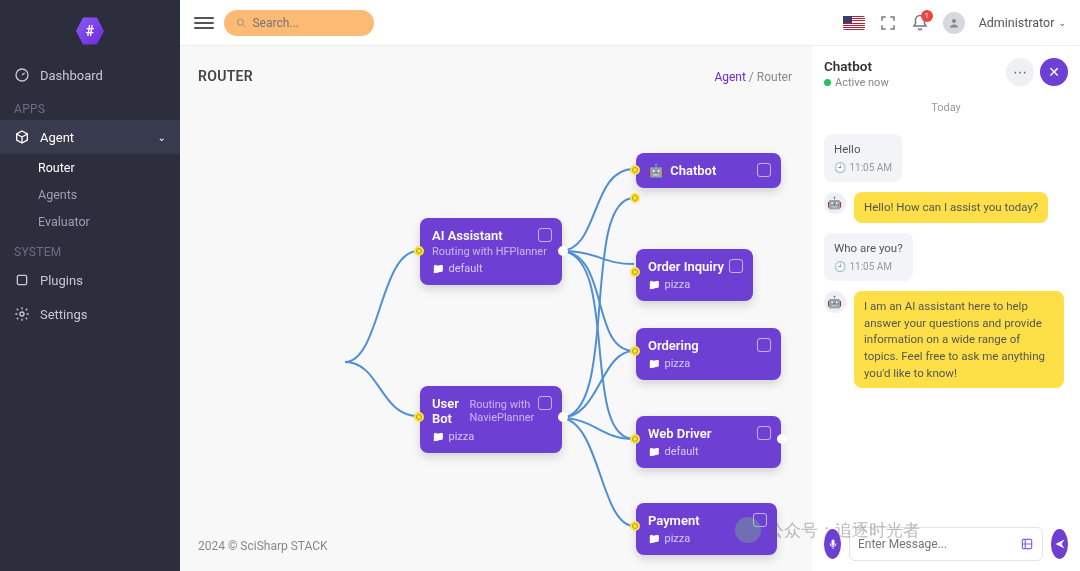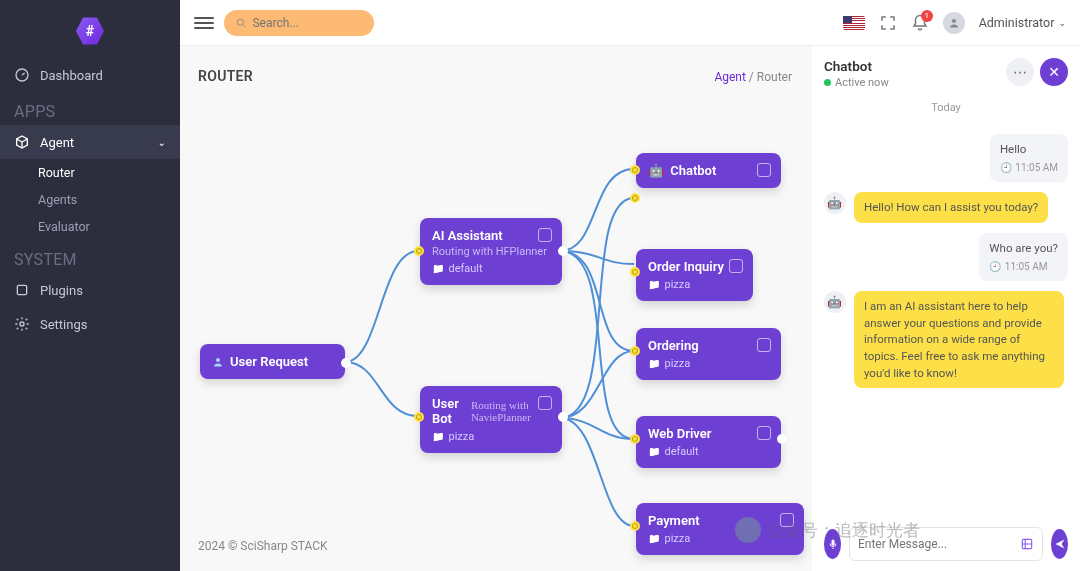--- a/index.html
+++ b/index.html
@@ -7,7 +7,7 @@
 .sidebar { width: 180px; height: 100%; background: #2c2e3e; color: #a3a6b7; flex-shrink: 0; padding-top: 8px; }
 .sidebar .logo-wrap { display: flex; justify-content: center; padding: 8px 0 12px; }
 .sidebar .logo { width: 28px; height: 30px; background: linear-gradient(135deg, #8b5cf6, #6d28d9); display: flex; align-items: center; justify-content: center; color: #fff; font-weight: 700; font-size: 14px; clip-path: polygon(25% 5%, 75% 5%, 100% 50%, 75% 95%, 25% 95%, 0% 50%); }
-.sidebar .section-h { font-size: 16px; color: #6b6e82; padding: 10px 14px 4px; letter-spacing: .3px; }
+.sidebar .section-h { font-size: 12px; color: #6b6e82; padding: 10px 14px 4px; letter-spacing: .3px; }
 .nav-item { display: flex; align-items: center; gap: 10px; padding: 9px 14px; font-size: 13px; cursor: pointer; color: #c6c8d8; }
 .nav-item.active { background: #383a4e; color: #fff; }
 .nav-item .ic { width: 16px; height: 16px; display: inline-flex; align-items: center; justify-content: center; }

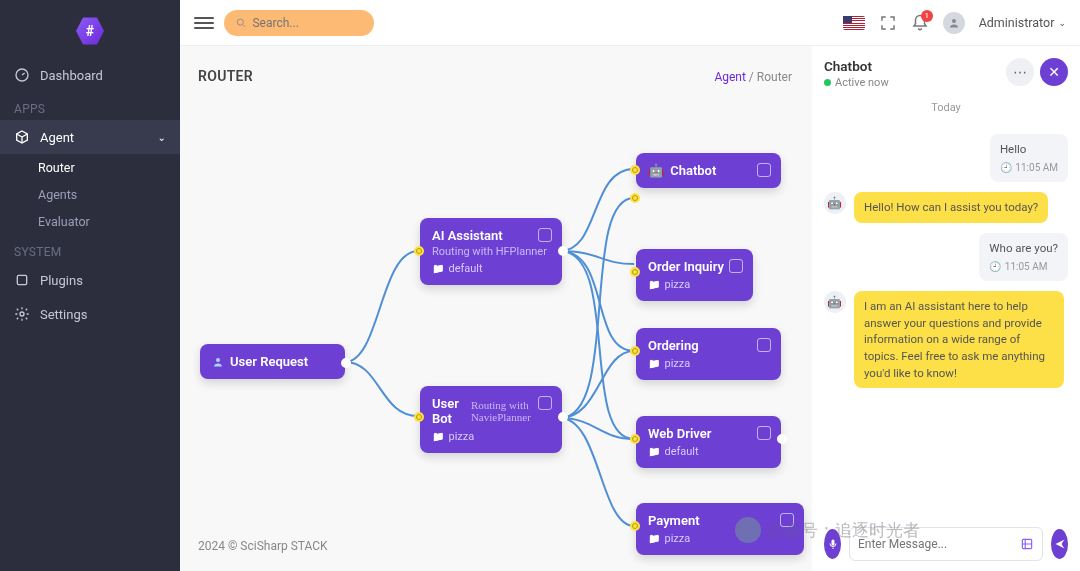--- a/index.html
+++ b/index.html
@@ -56,7 +56,7 @@
 .day-sep { text-align: center; font-size: 11px; color: #999; margin: 12px 0 20px; }
 .msgs { flex: 1; overflow: hidden; display: flex; flex-direction: column; gap: 10px; }
 .msg { display: flex; gap: 8px; }
-.msg.me { justify-content: flex-end; }
+.msg.me { }
 .bubble { background: #fde047; border-radius: 8px; padding: 7px 10px; font-size: 11.5px; color: #555; max-width: 210px; line-height: 1.45; }
 .msg.me .bubble { background: #f3f4f8; }
 .bubble .time { font-size: 10px; color: #999; margin-top: 3px; display: flex; align-items: center; gap: 3px; }

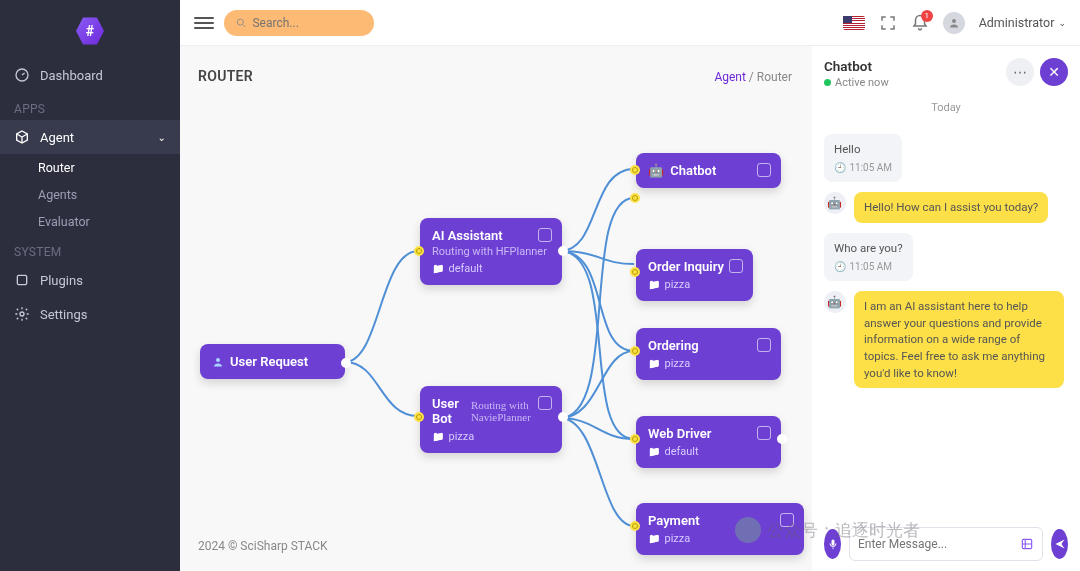--- a/index.html
+++ b/index.html
@@ -182,16 +182,6 @@
         </g>
       </svg>
 
-      <div class="node" style="left:20px; top:298px; width:145px;">
-        <div class="title">
-          <svg width="12" height="12" viewBox="0 0 24 24" fill="#a9d4ff">
-              <circle cx="12" cy="8" r="4"></circle>
-              <path d="M4 21c0-4 4-6 8-6s8 2 8 6"></path>
-            </svg>
-          <span>User Request</span>
-        </div>
-        <div class="port" style="right:-6px; top:14px;"></div>
-      </div>
 
       <div class="node" style="left:240px; top:172px; width:142px;">
         <div class="action"></div>

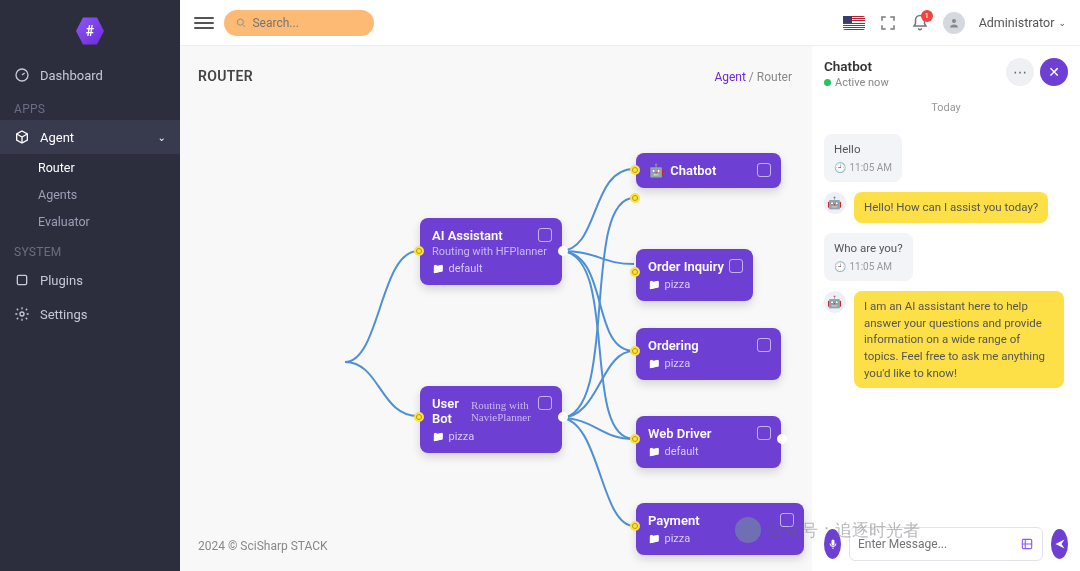--- a/index.html
+++ b/index.html
@@ -198,7 +198,7 @@
         <div class="action"></div>
         <div class="title">
           <span>User Bot</span>
-          <span style="font-weight:400;font-size:11px;color:#c9b8f5;font-family:Liberation Serif, serif;">Routing with NaviePlanner</span>
+          <span style="font-weight:400;font-size:11px;color:#c9b8f5;">Routing with NaviePlanner</span>
         </div>
         <div class="folder">pizza</div>
         <div class="port y" style="left:-6px; top:26px;"></div>

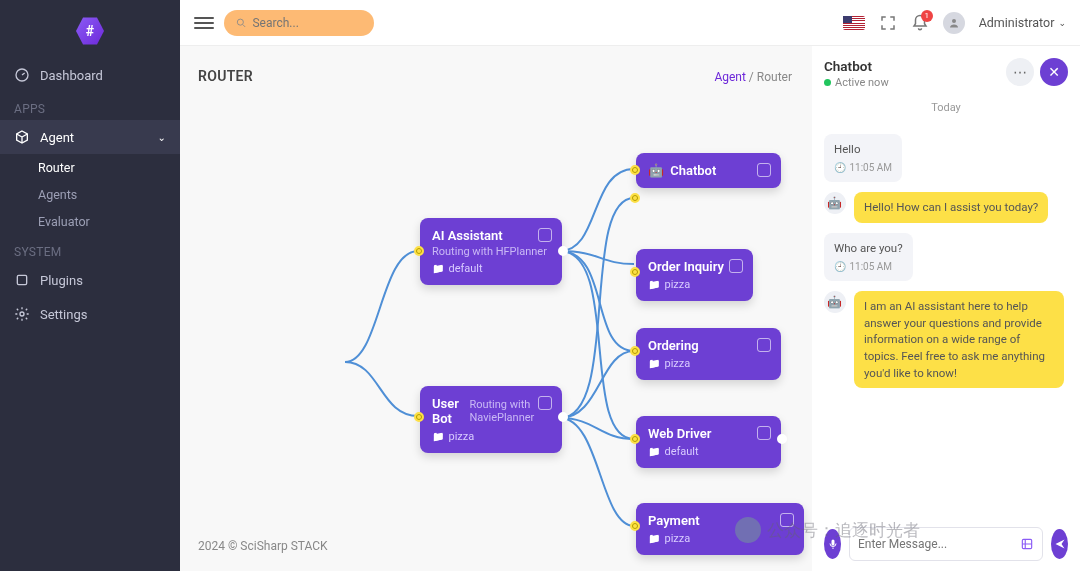--- a/index.html
+++ b/index.html
@@ -243,7 +243,7 @@
         <div class="port" style="right:-6px; top:18px;"></div>
       </div>
 
-      <div class="node" style="left:456px; top:457px; width:168px;">
+      <div class="node" style="left:456px; top:457px; width:141px;">
         <div class="action"></div>
         <div class="title">
             <span>Payment</span>

